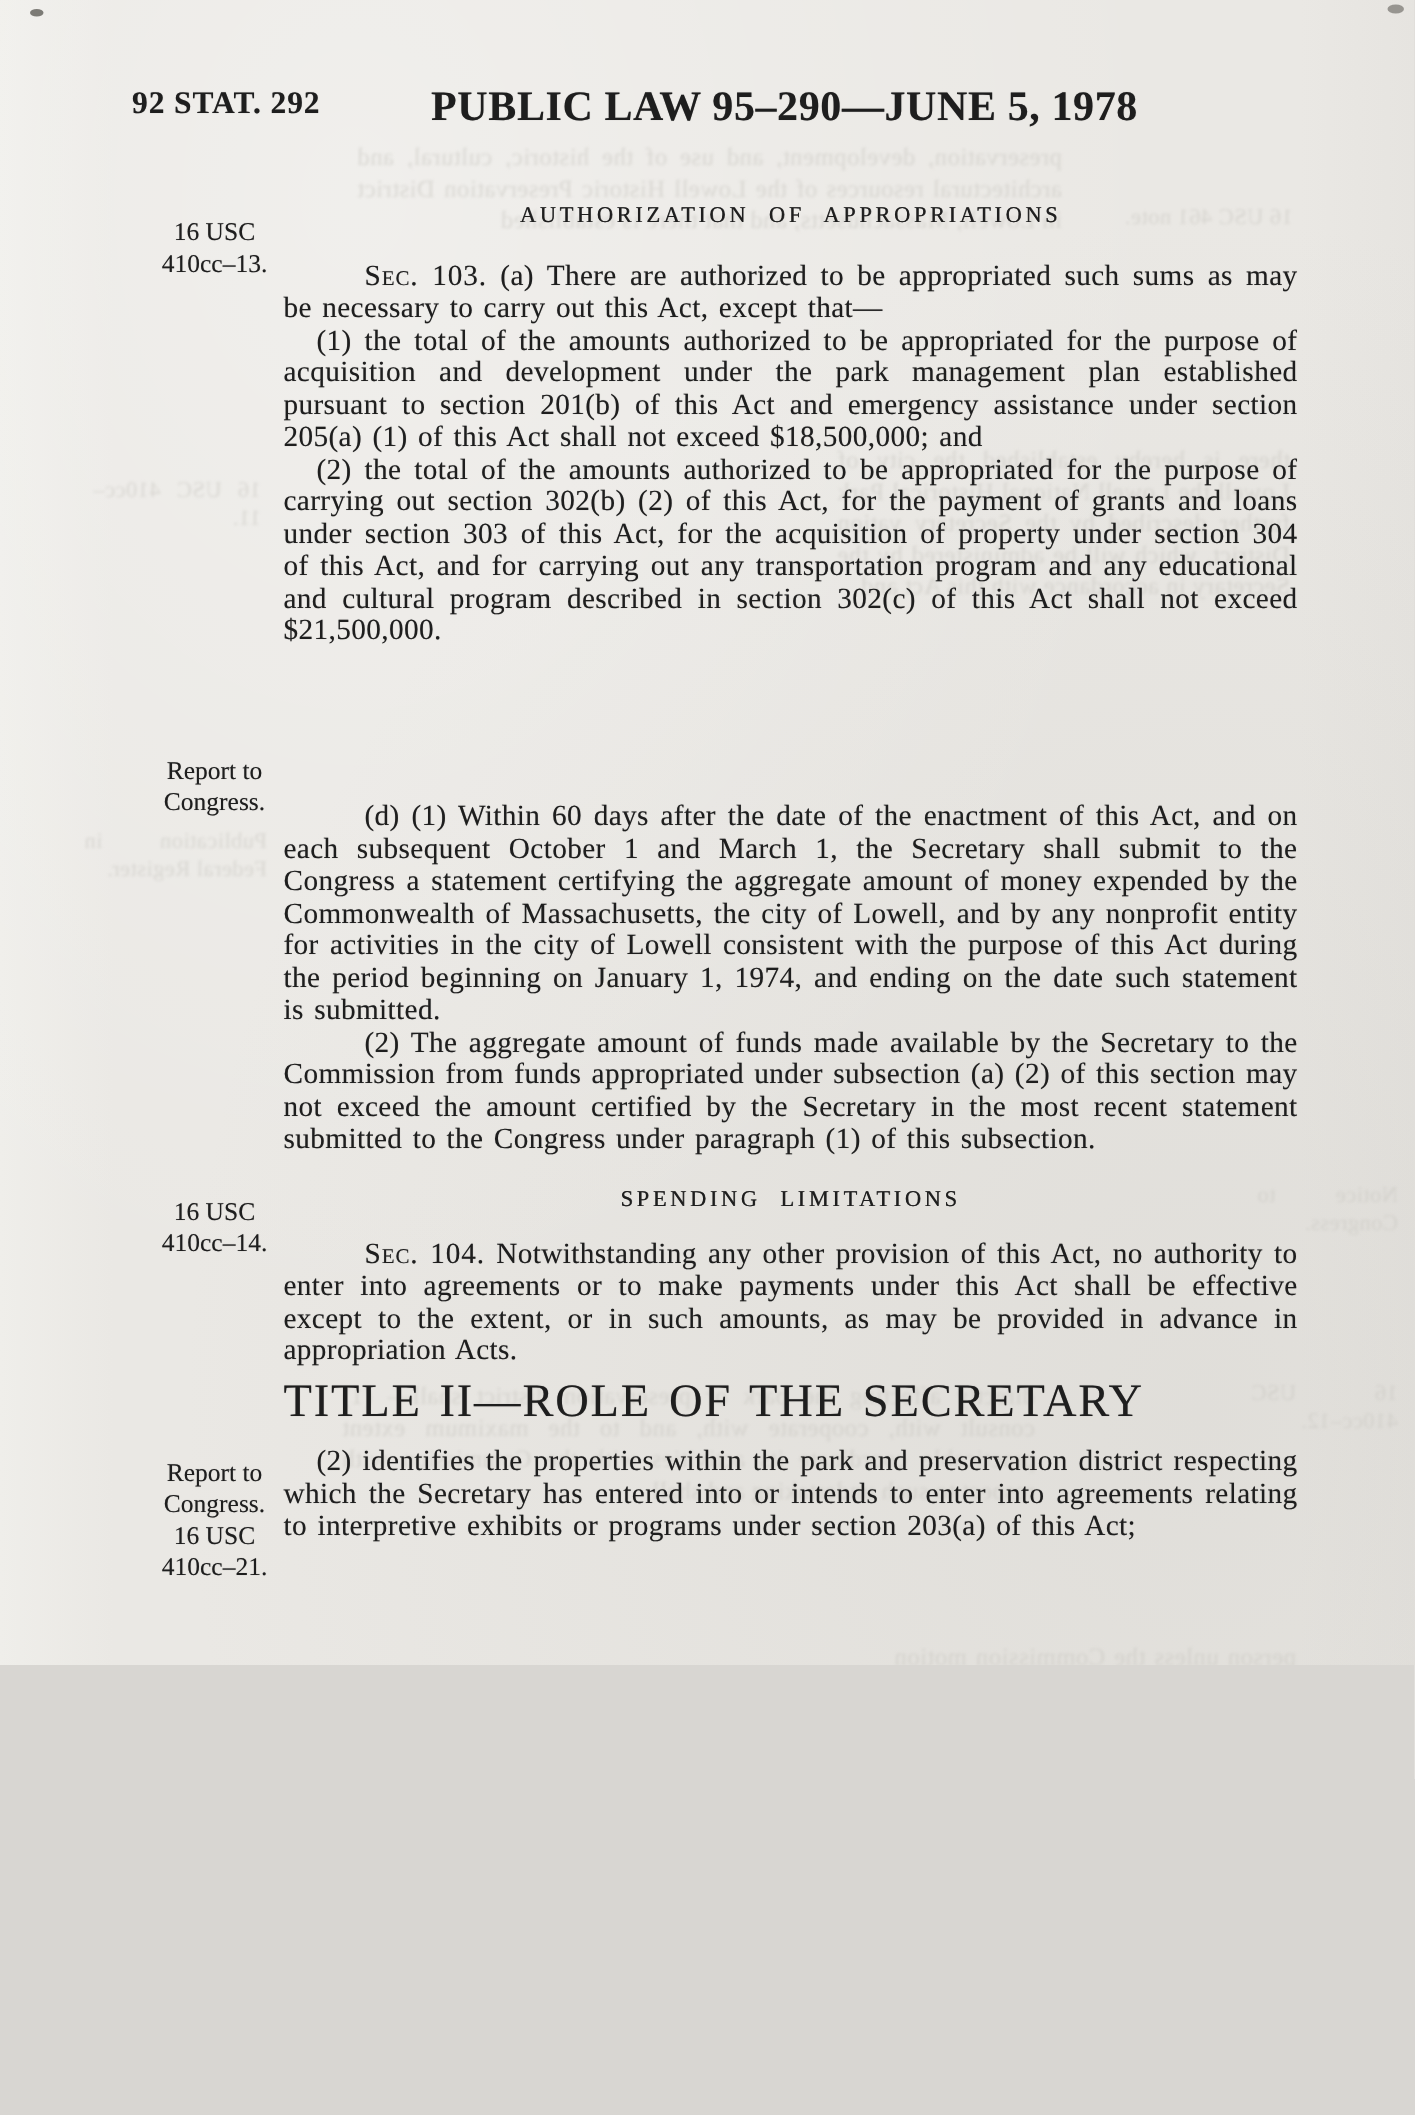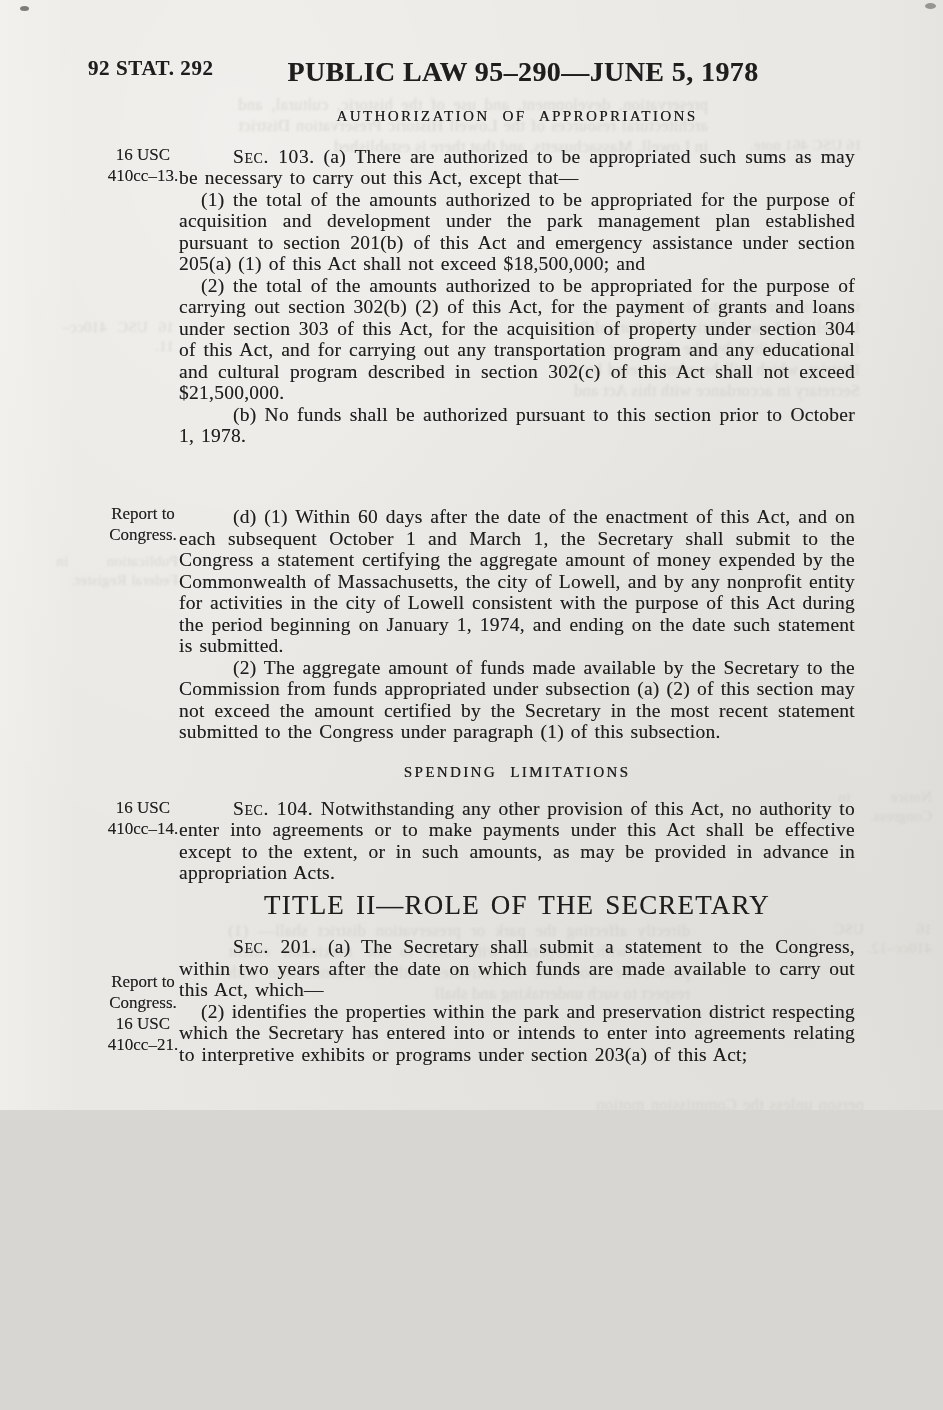--- a/index.html
+++ b/index.html
@@ -38,11 +38,12 @@
 
   
   .seg {
-    position: absolute; left: 179px; width: 676px;
+    position: absolute; left: 189px; width: 676px;
     font-size: 19.5px; line-height: 21.5px;
     text-align: justify;
     letter-spacing: 0.25px; word-spacing: 1.8px;
     z-index: 2;
+    margin-top: 28px;
   }
   .seg p { margin: 0; }
   .para { text-indent: 54px; }

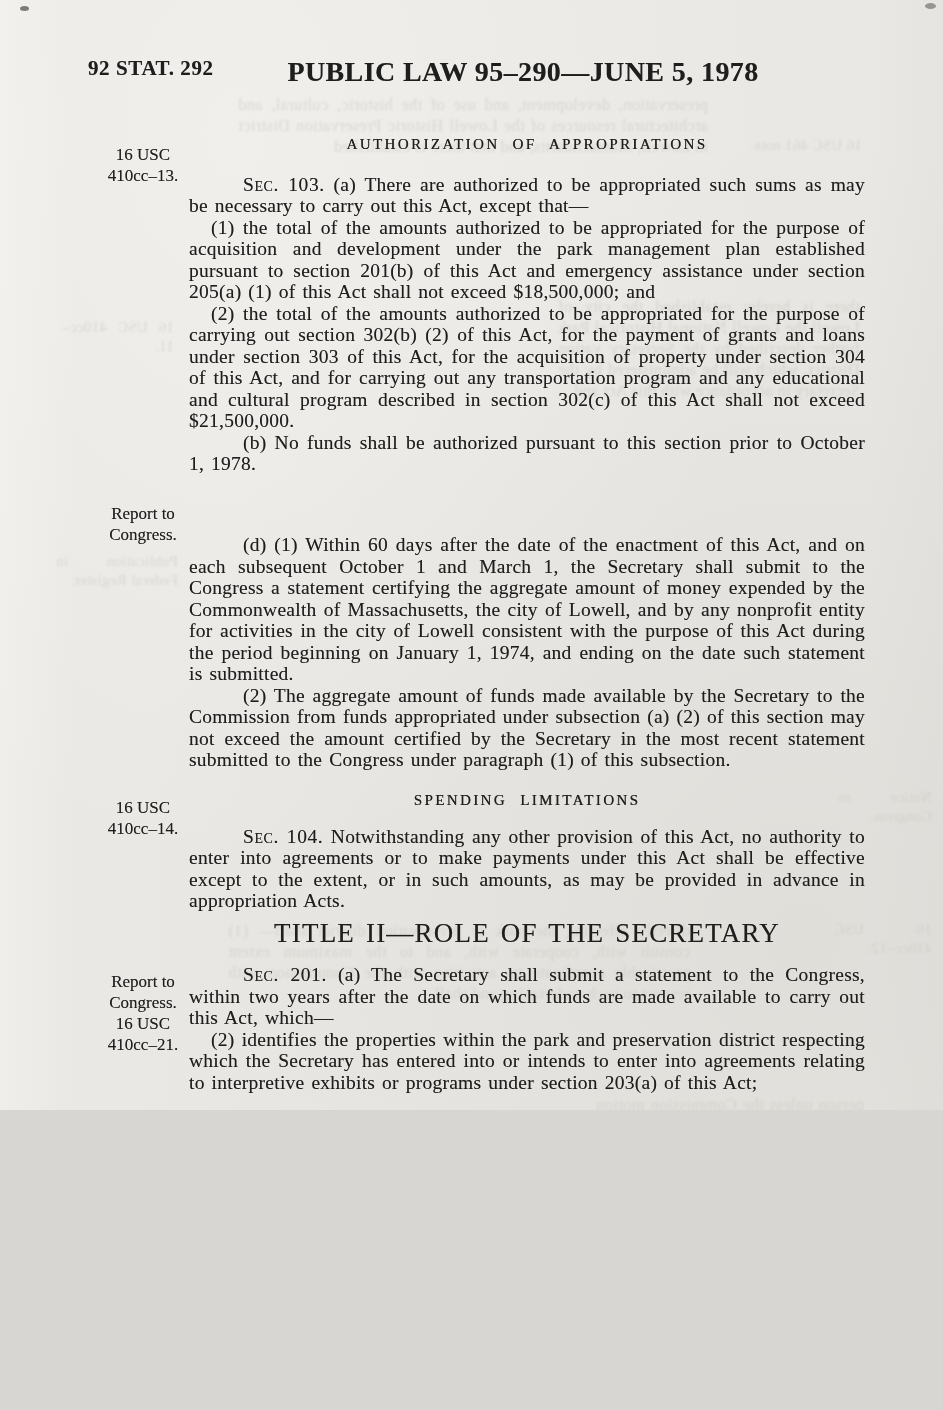--- a/index.html
+++ b/index.html
@@ -139,7 +139,6 @@
     <p class="para"><span class="sec-label">Sec. 103.</span> <span>(a) There are authorized to be appropriated such sums as may be necessary to carry out this Act, except that—</span></p>
     <p class="item">(1) the total of the amounts authorized to be appropriated for the purpose of acquisition and development under the park management plan established pursuant to section 201(b) of this Act and emergency assistance under section 205(a) (1) of this Act shall not exceed $18,500,000; and</p>
     <p class="item">(2) the total of the amounts authorized to be appropriated for the purpose of carrying out section 302(b) (2) of this Act, for the payment of grants and loans under section 303 of this Act, for the acquisition of property under section 304 of this Act, and for carrying out any transportation program and any educational and cultural program described in section 302(c) of this Act shall not exceed $21,500,000.</p>
-    <p class="para">(b) No funds shall be authorized pursuant to this section prior to October 1, 1978.</p>
   </div>
 
   <div class="seg ink" style="top:506px;">

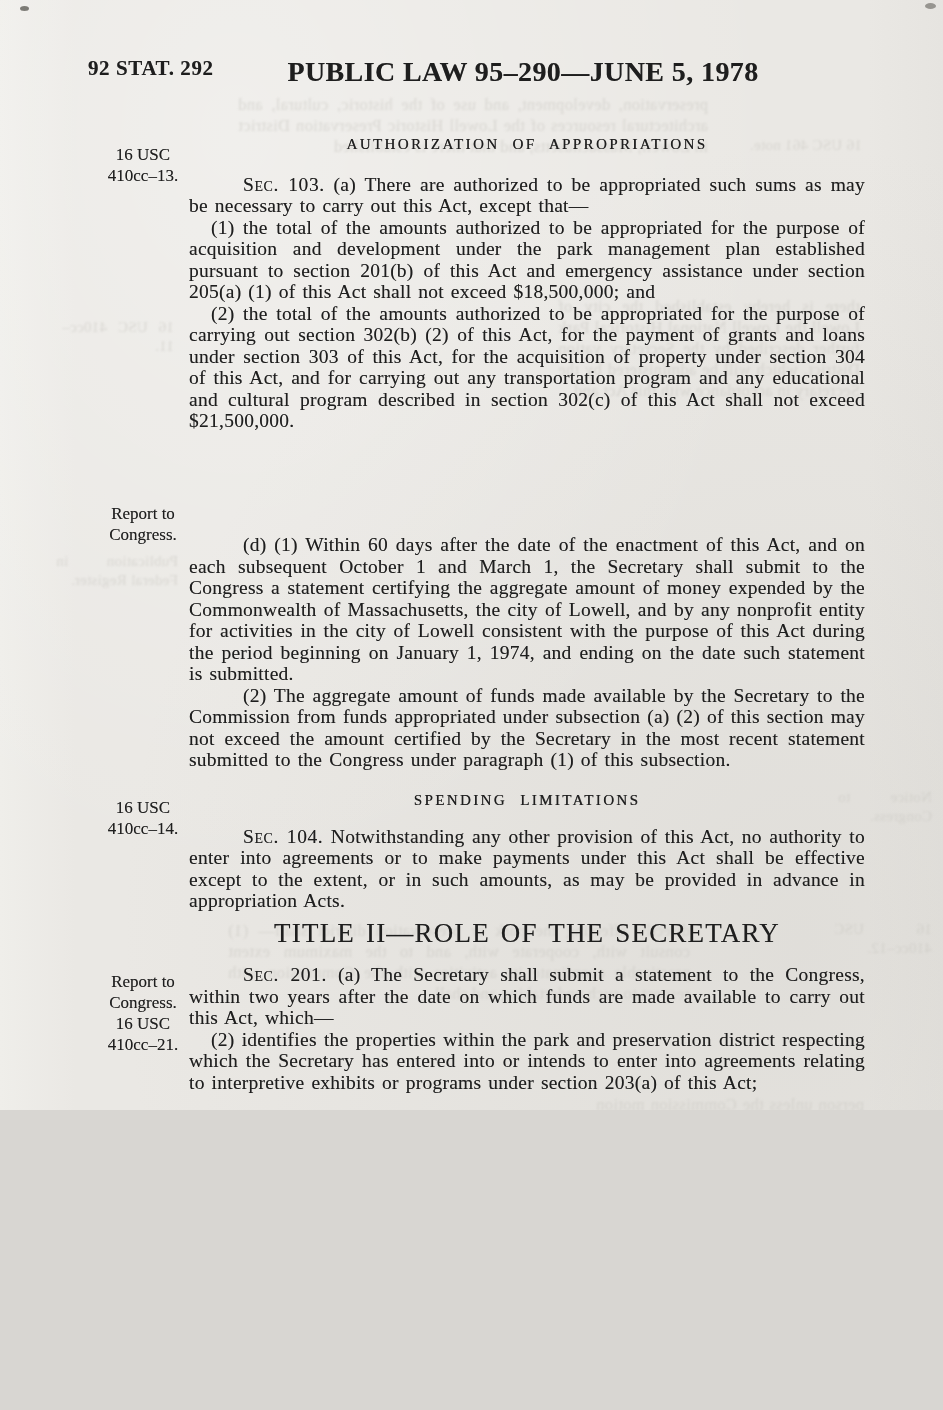--- a/index.html
+++ b/index.html
@@ -59,8 +59,8 @@
   .head-spending { margin-bottom: 14px !important; }
   .head-park { margin-bottom: 15px !important; }
   .title-two {
-    text-align: center; text-indent: 0;
-    font-size: 27px; letter-spacing: 1.2px; word-spacing: 3px;
+    text-align: left; text-indent: 0;
+    font-size: 31px; letter-spacing: 1.2px; word-spacing: 3px;
   }
 
   

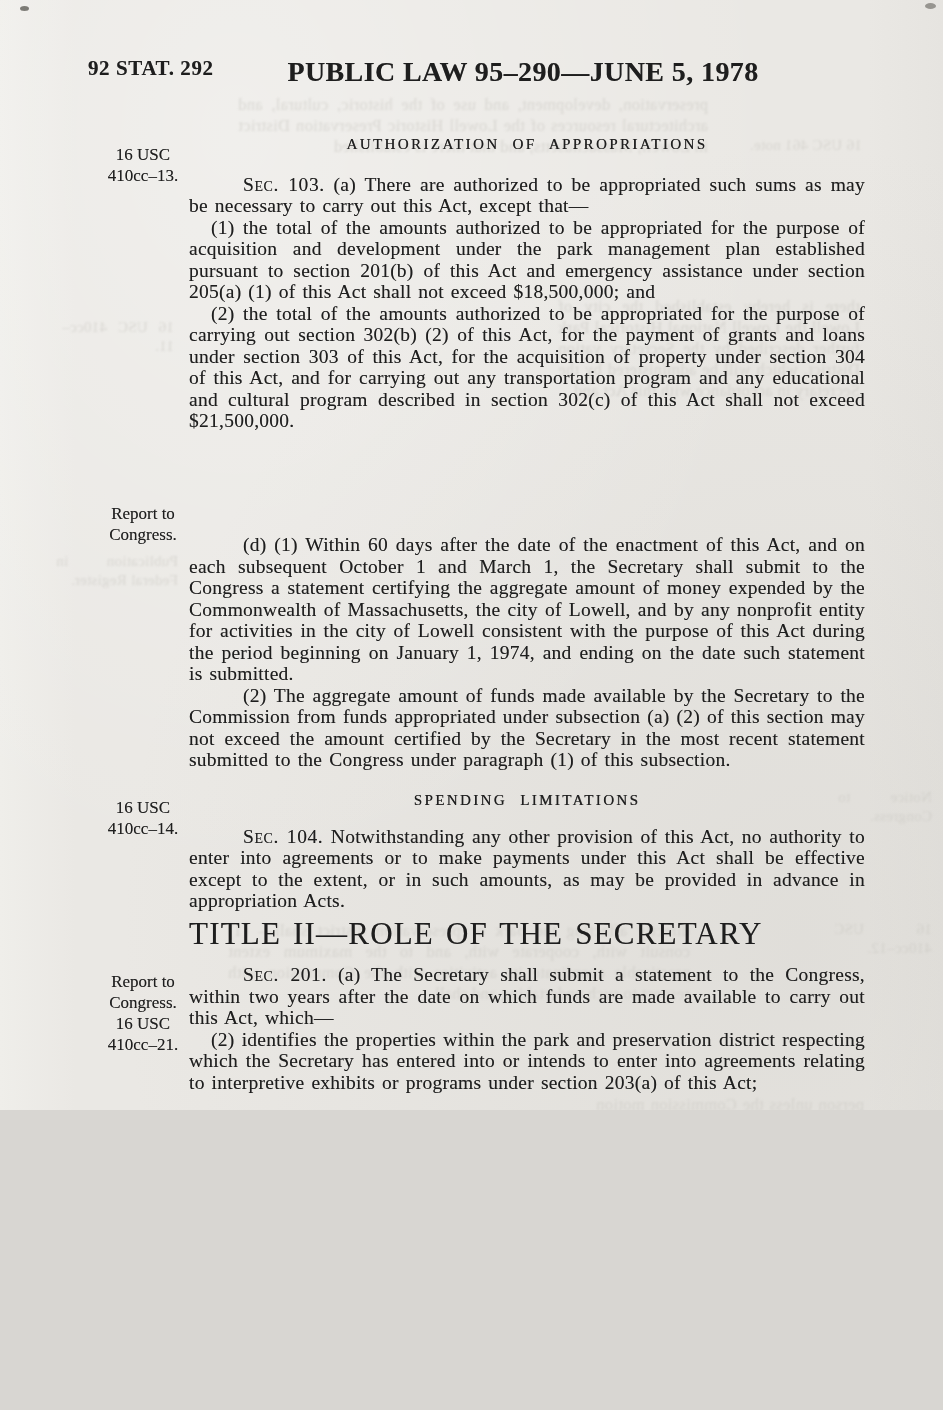--- a/index.html
+++ b/index.html
@@ -156,7 +156,6 @@
   </div>
 
   <div class="seg ink" style="top:936px;">
-    <p class="para"><span class="sec-label">Sec. 201.</span> <span>(a) The Secretary shall submit a statement to the Congress, within two years after the date on which funds are made available to carry out this Act, which—</span></p>
     <p class="item">(2) identifies the properties within the park and preservation district respecting which the Secretary has entered into or intends to enter into agreements relating to interpretive exhibits or programs under section 203(a) of this Act;</p>
   </div>
 

